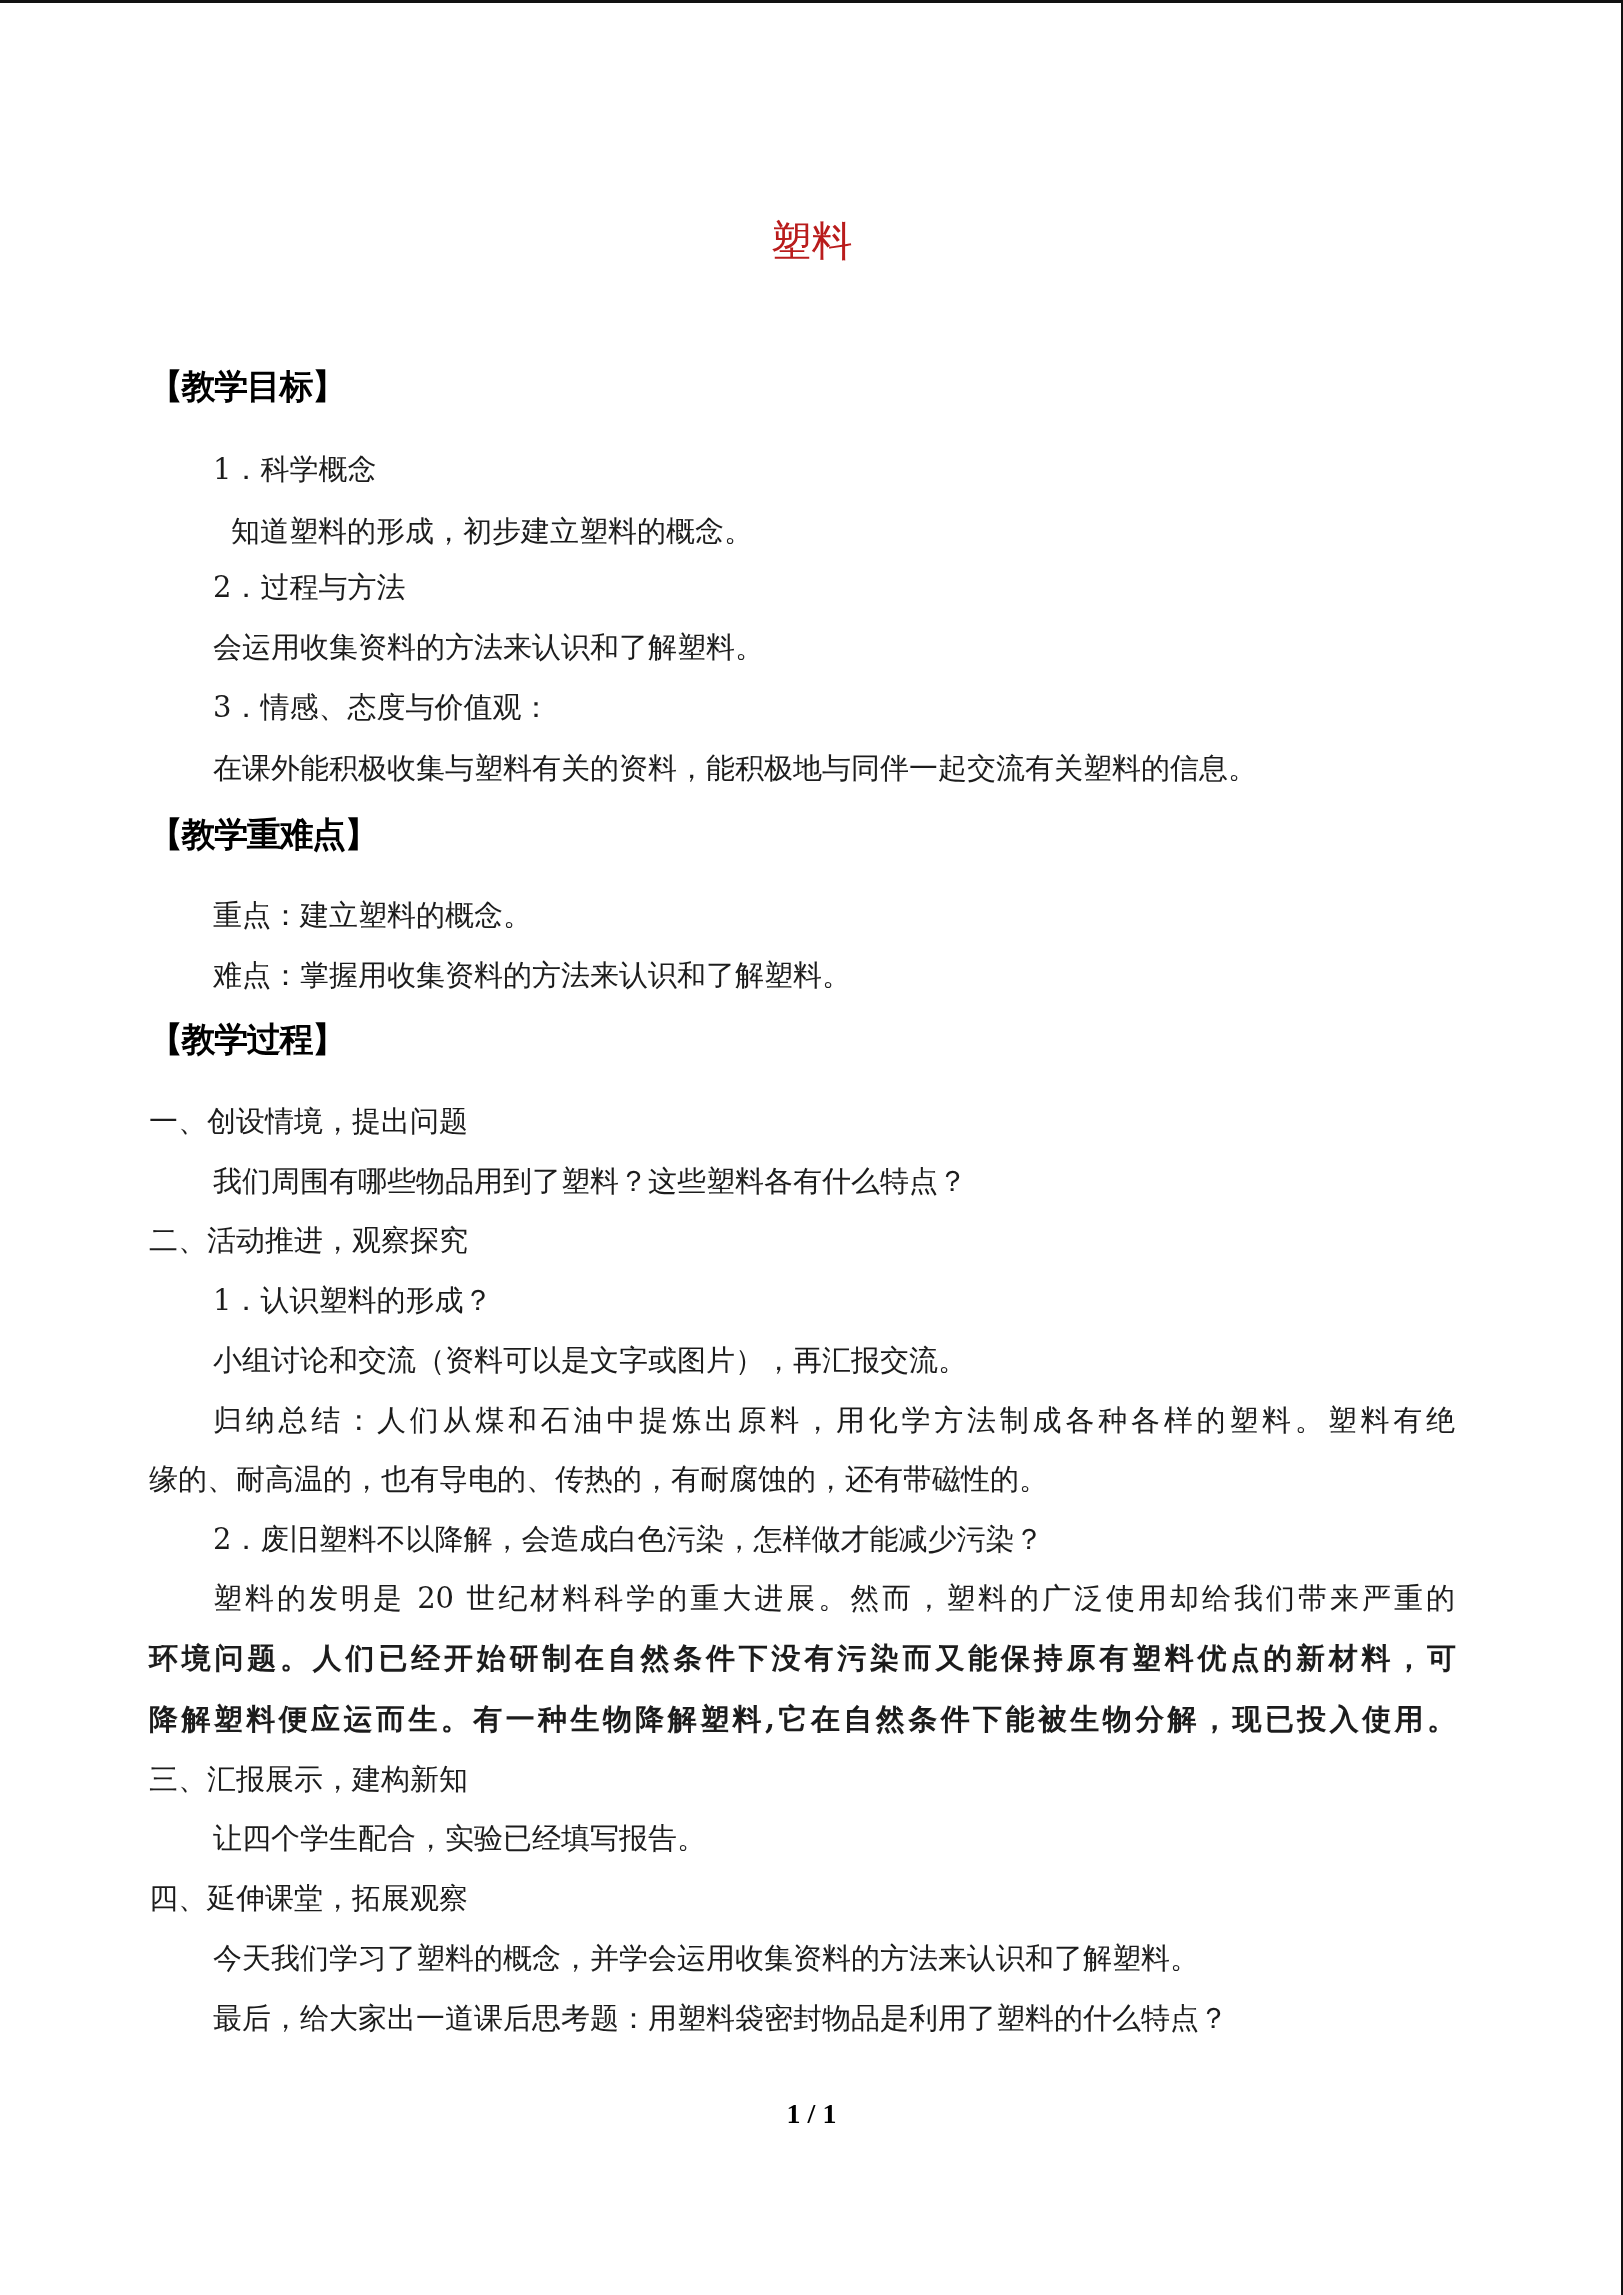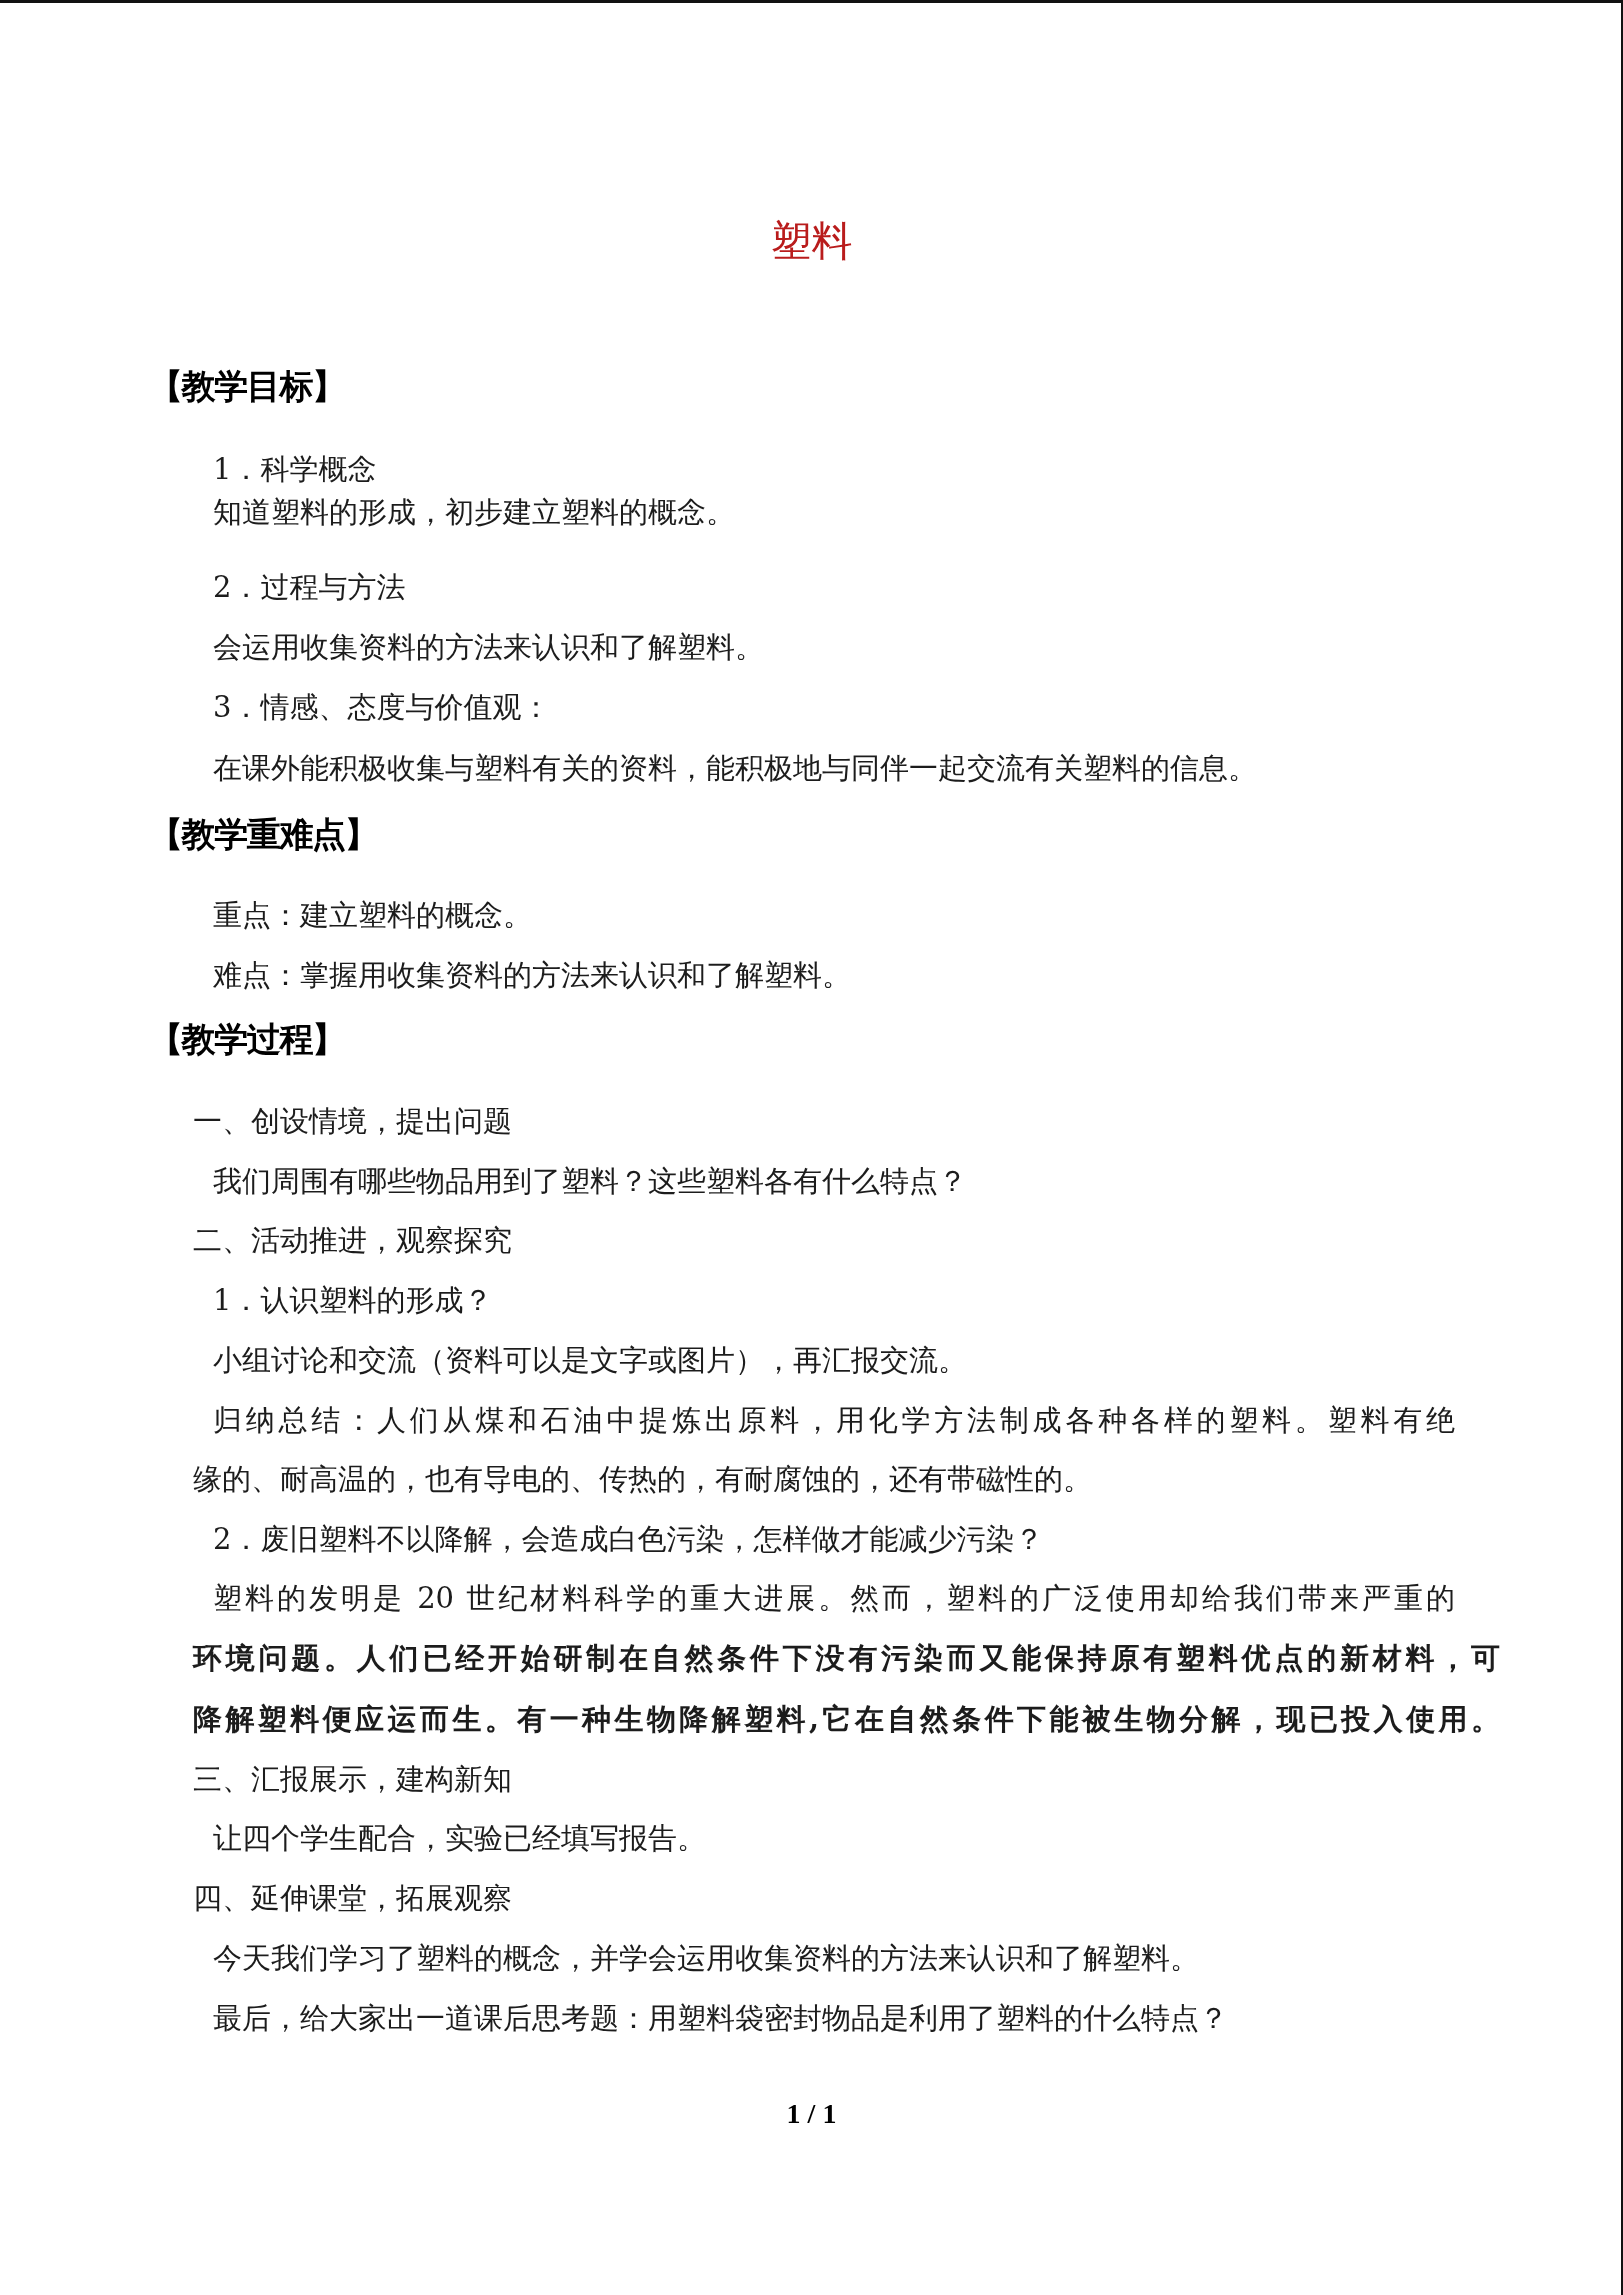--- a/index.html
+++ b/index.html
@@ -84,7 +84,7 @@
 
 <div class="section-heading" style="top:366px;text-align:center;">【教学目标】</div>
 <div class="line indent" style="top:451px;">1．科学概念</div>
-<div class="line indent" style="top:494px;">知道塑料的形成，初步建立塑料的概念。</div>
+<div class="line indent" style="top:513px;margin-left:18px;">知道塑料的形成，初步建立塑料的概念。</div>
 <div class="line indent" style="top:569px;">2．过程与方法</div>
 <div class="line indent" style="top:629px;">会运用收集资料的方法来认识和了解塑料。</div>
 <div class="line indent" style="top:689px;">3．情感、态度与价值观：</div>

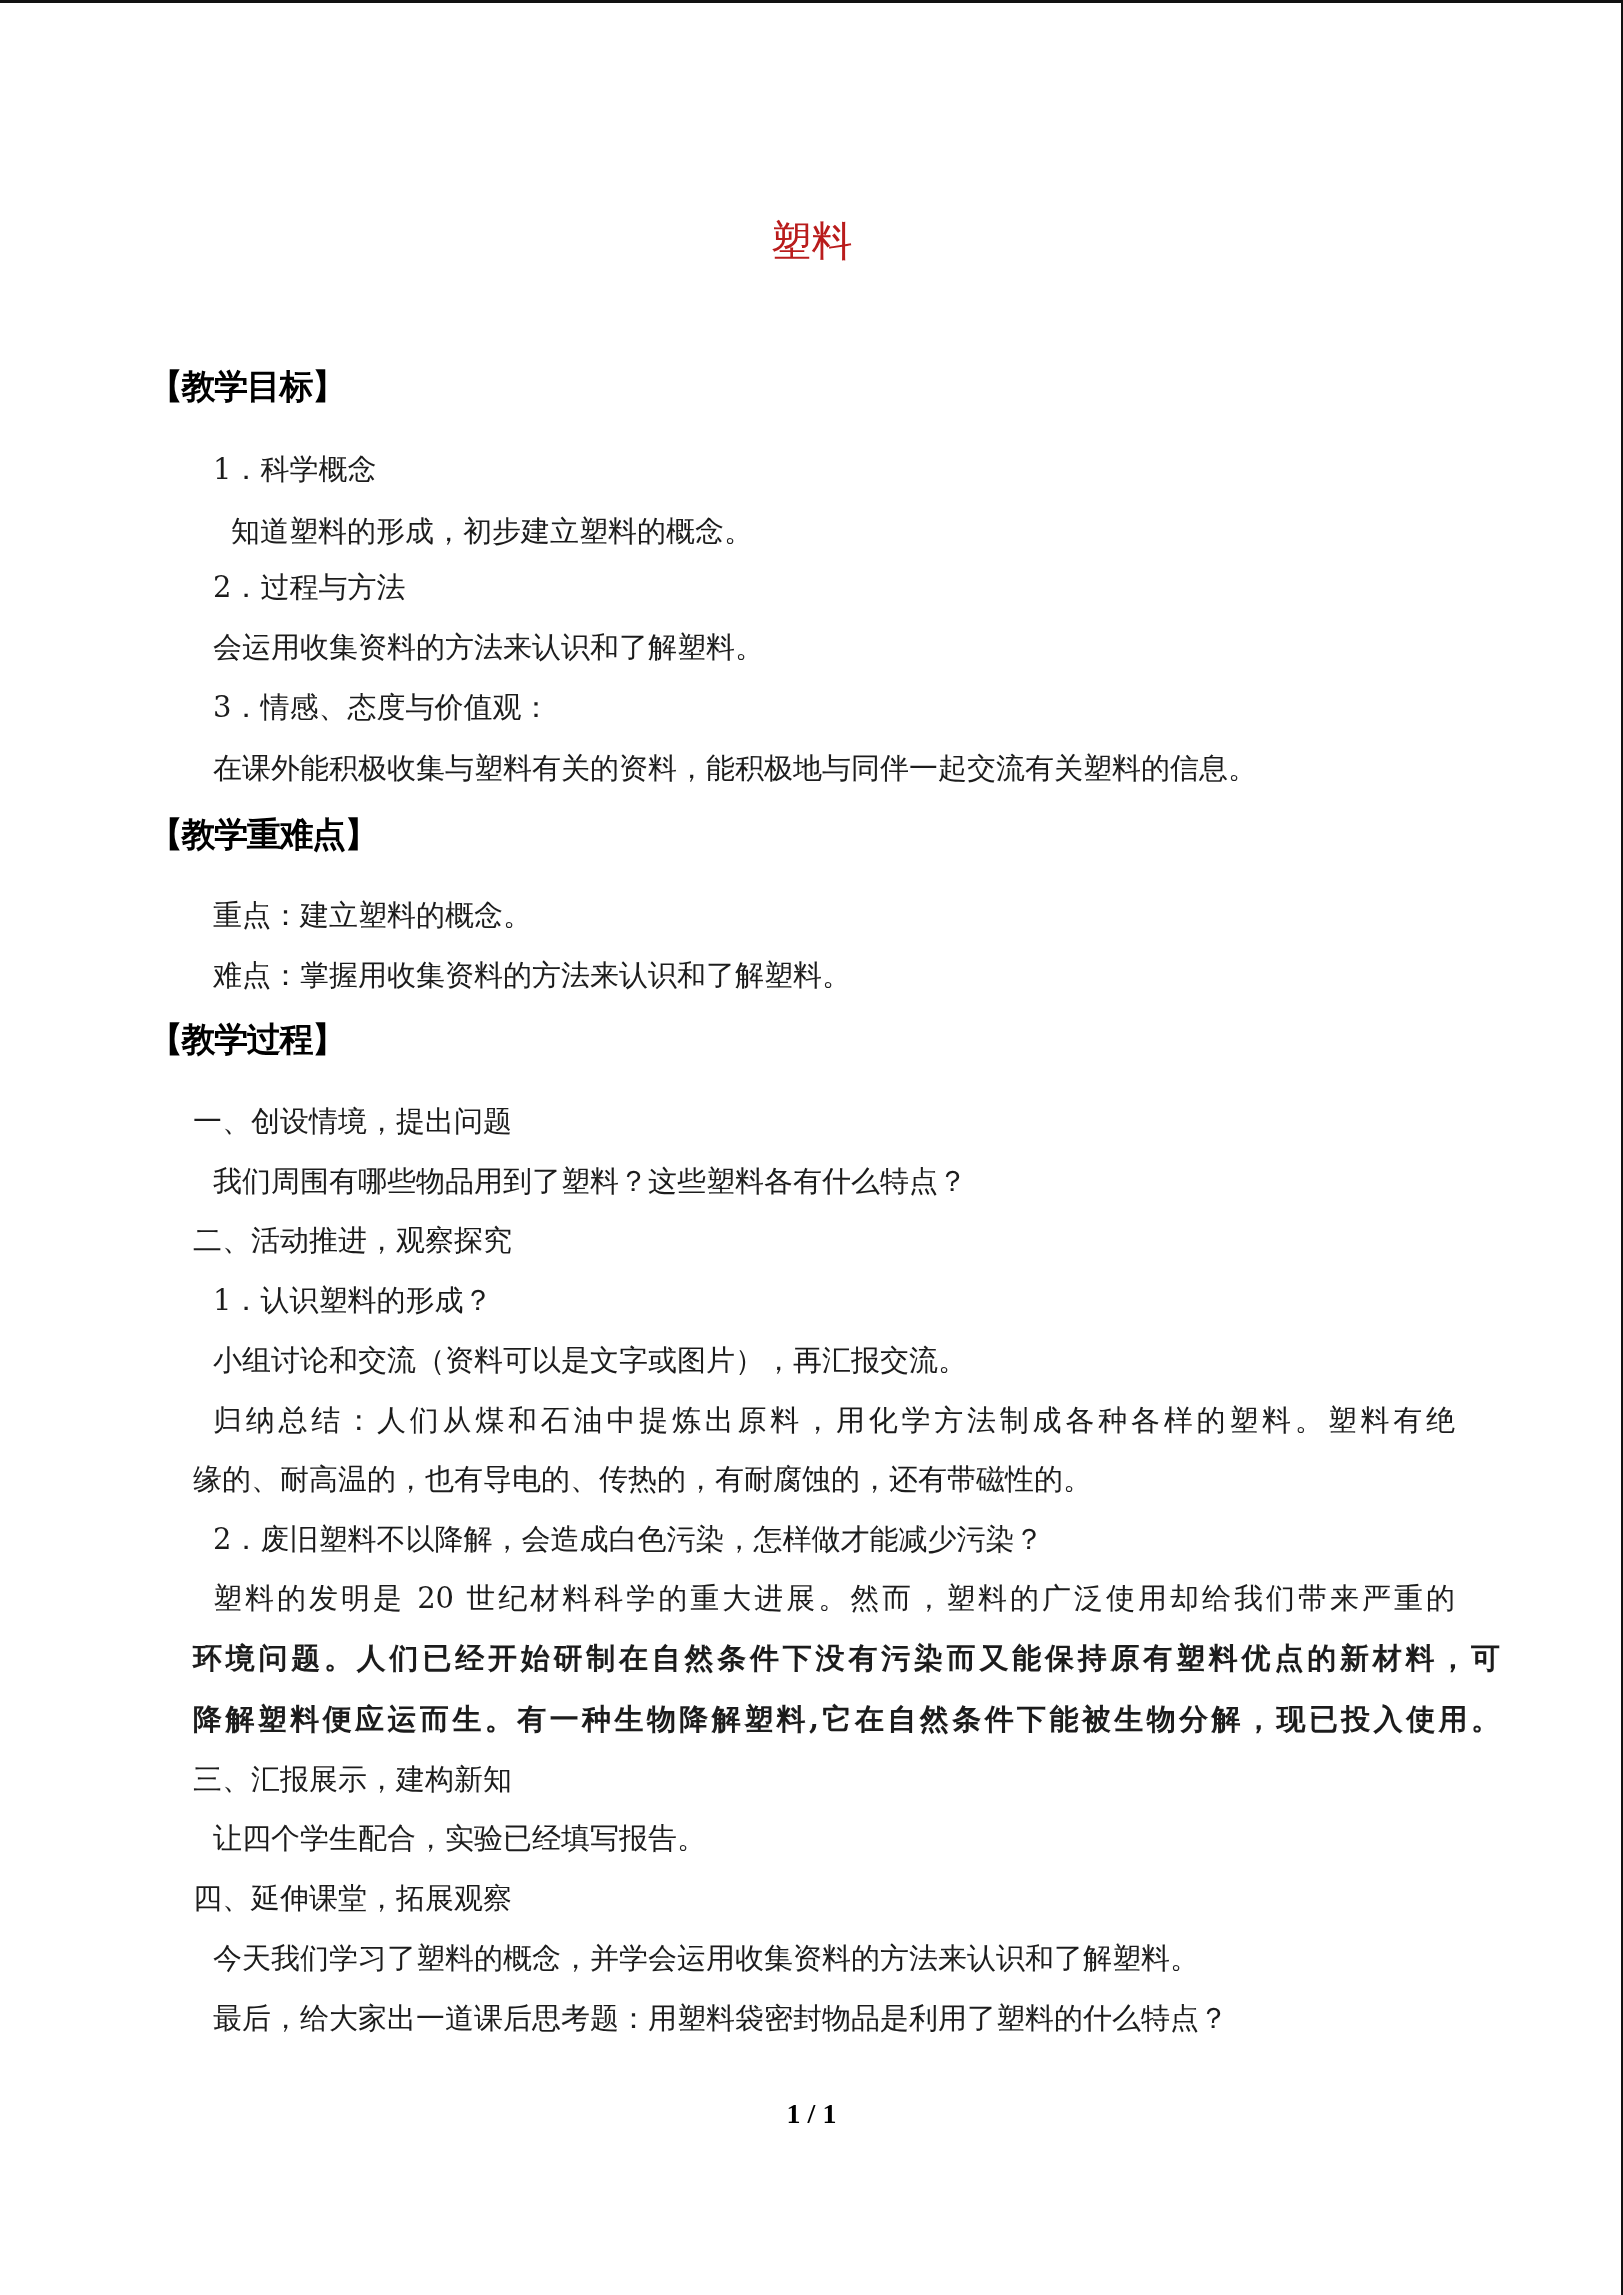--- a/index.html
+++ b/index.html
@@ -55,7 +55,7 @@
       color: #1c1c1c;
     }
     .indent { left: 213px; }
-    .flush { left: 149px; margin-left: 44px; }
+    .flush { left: 149px; }
     .justify-line {
       width: 1242px;
       text-align: justify;

